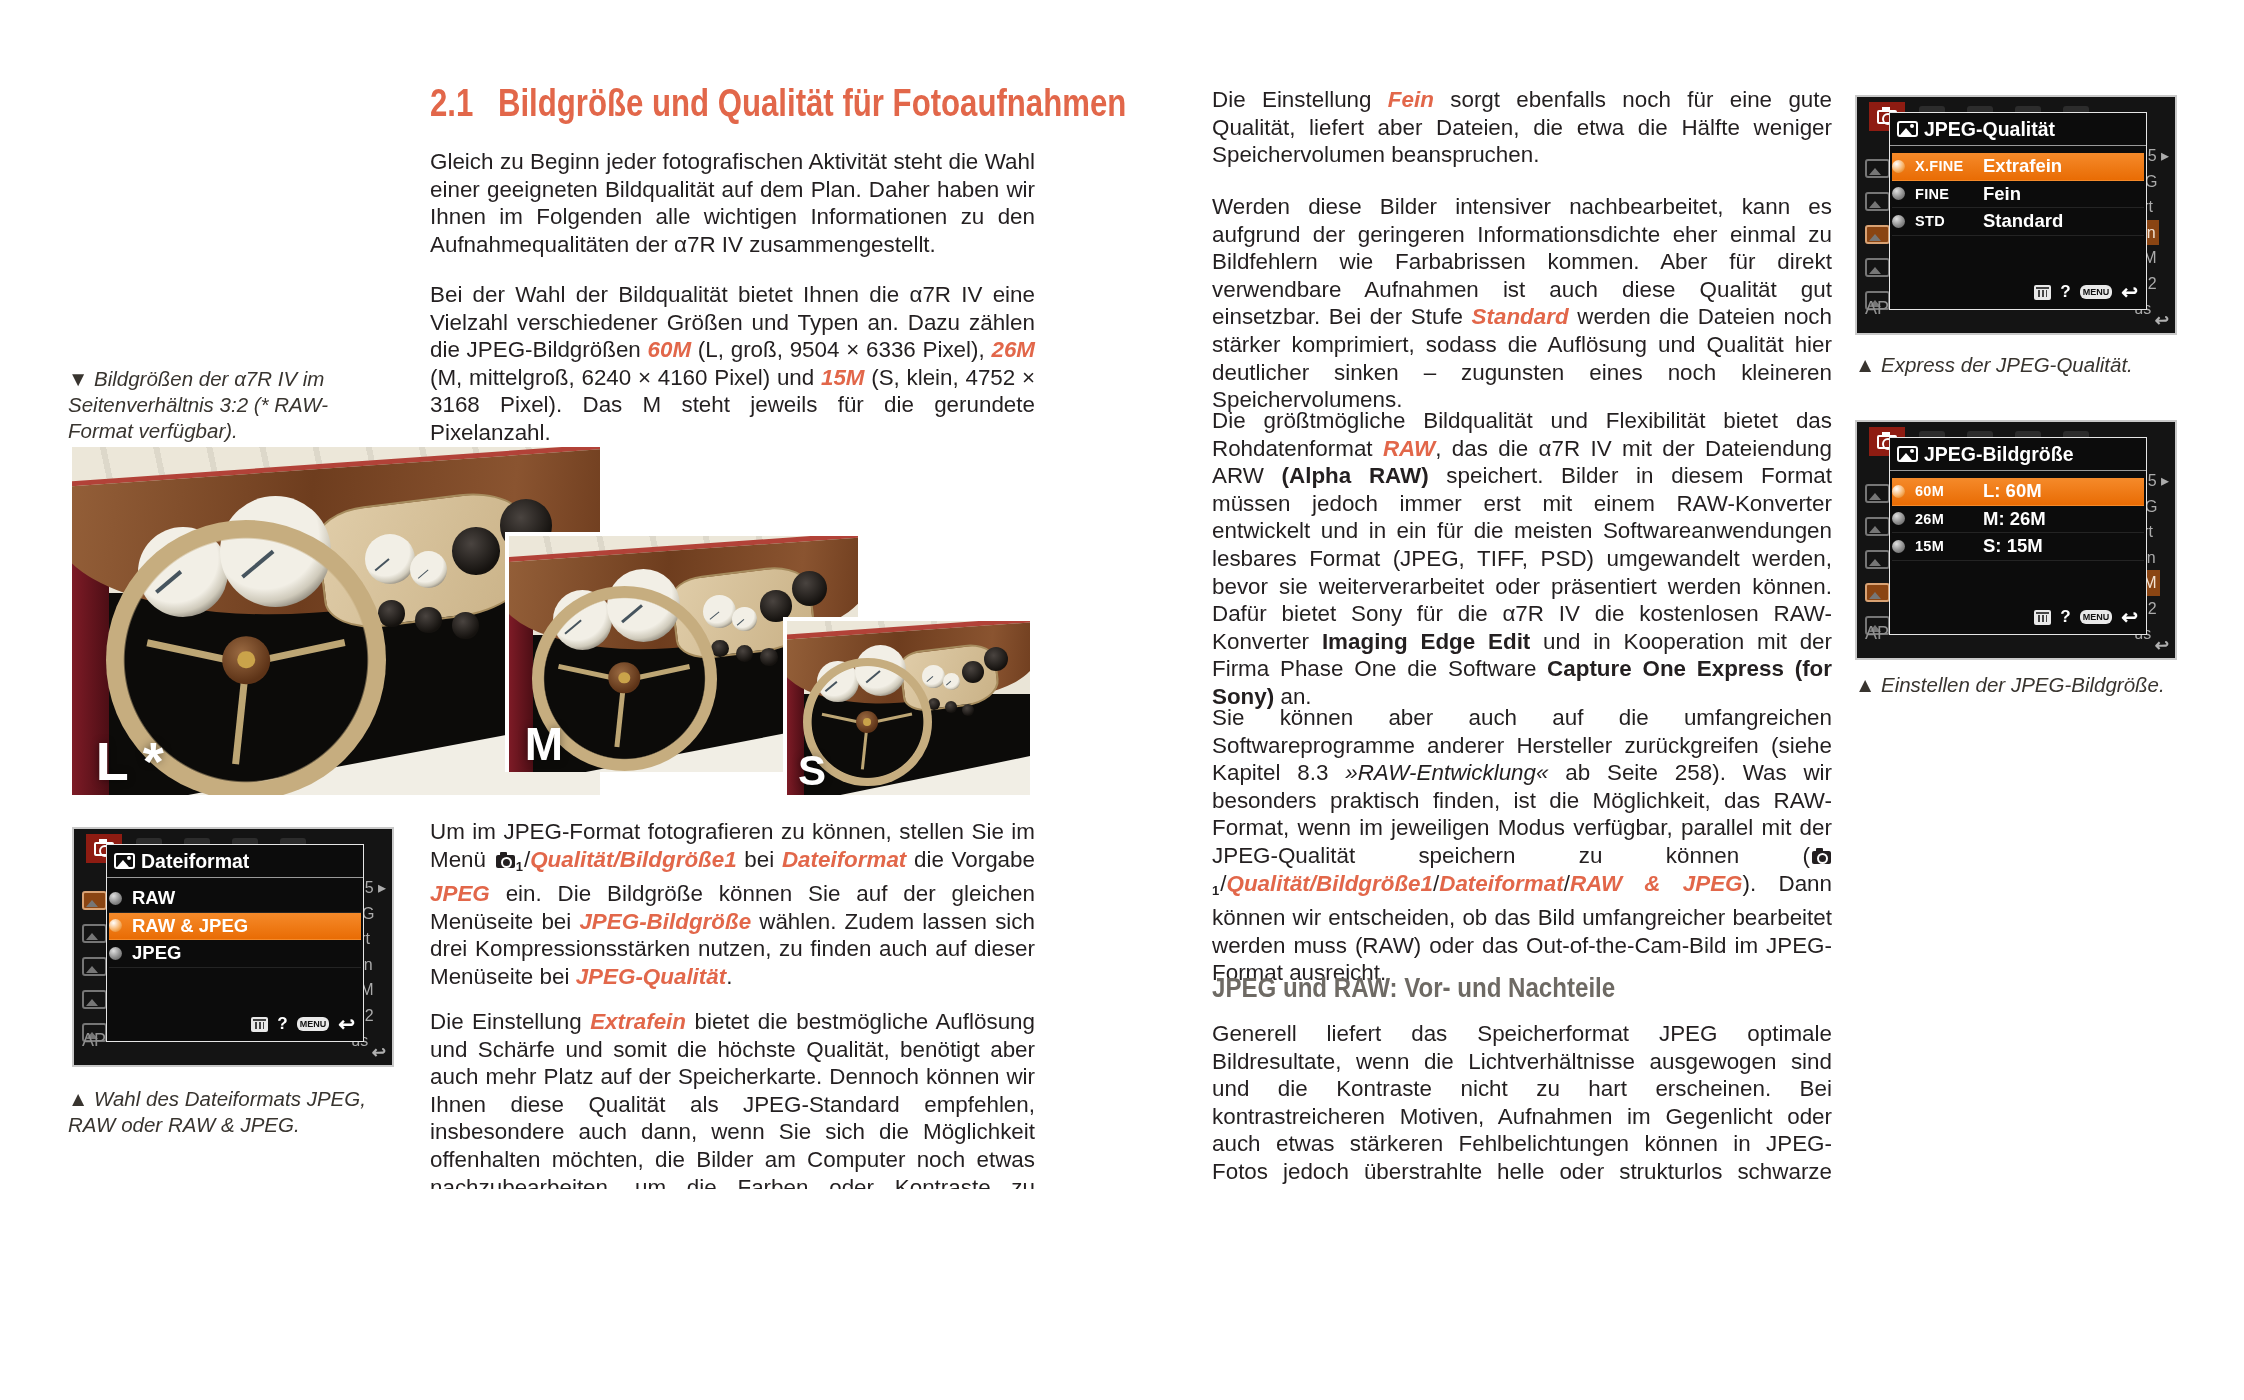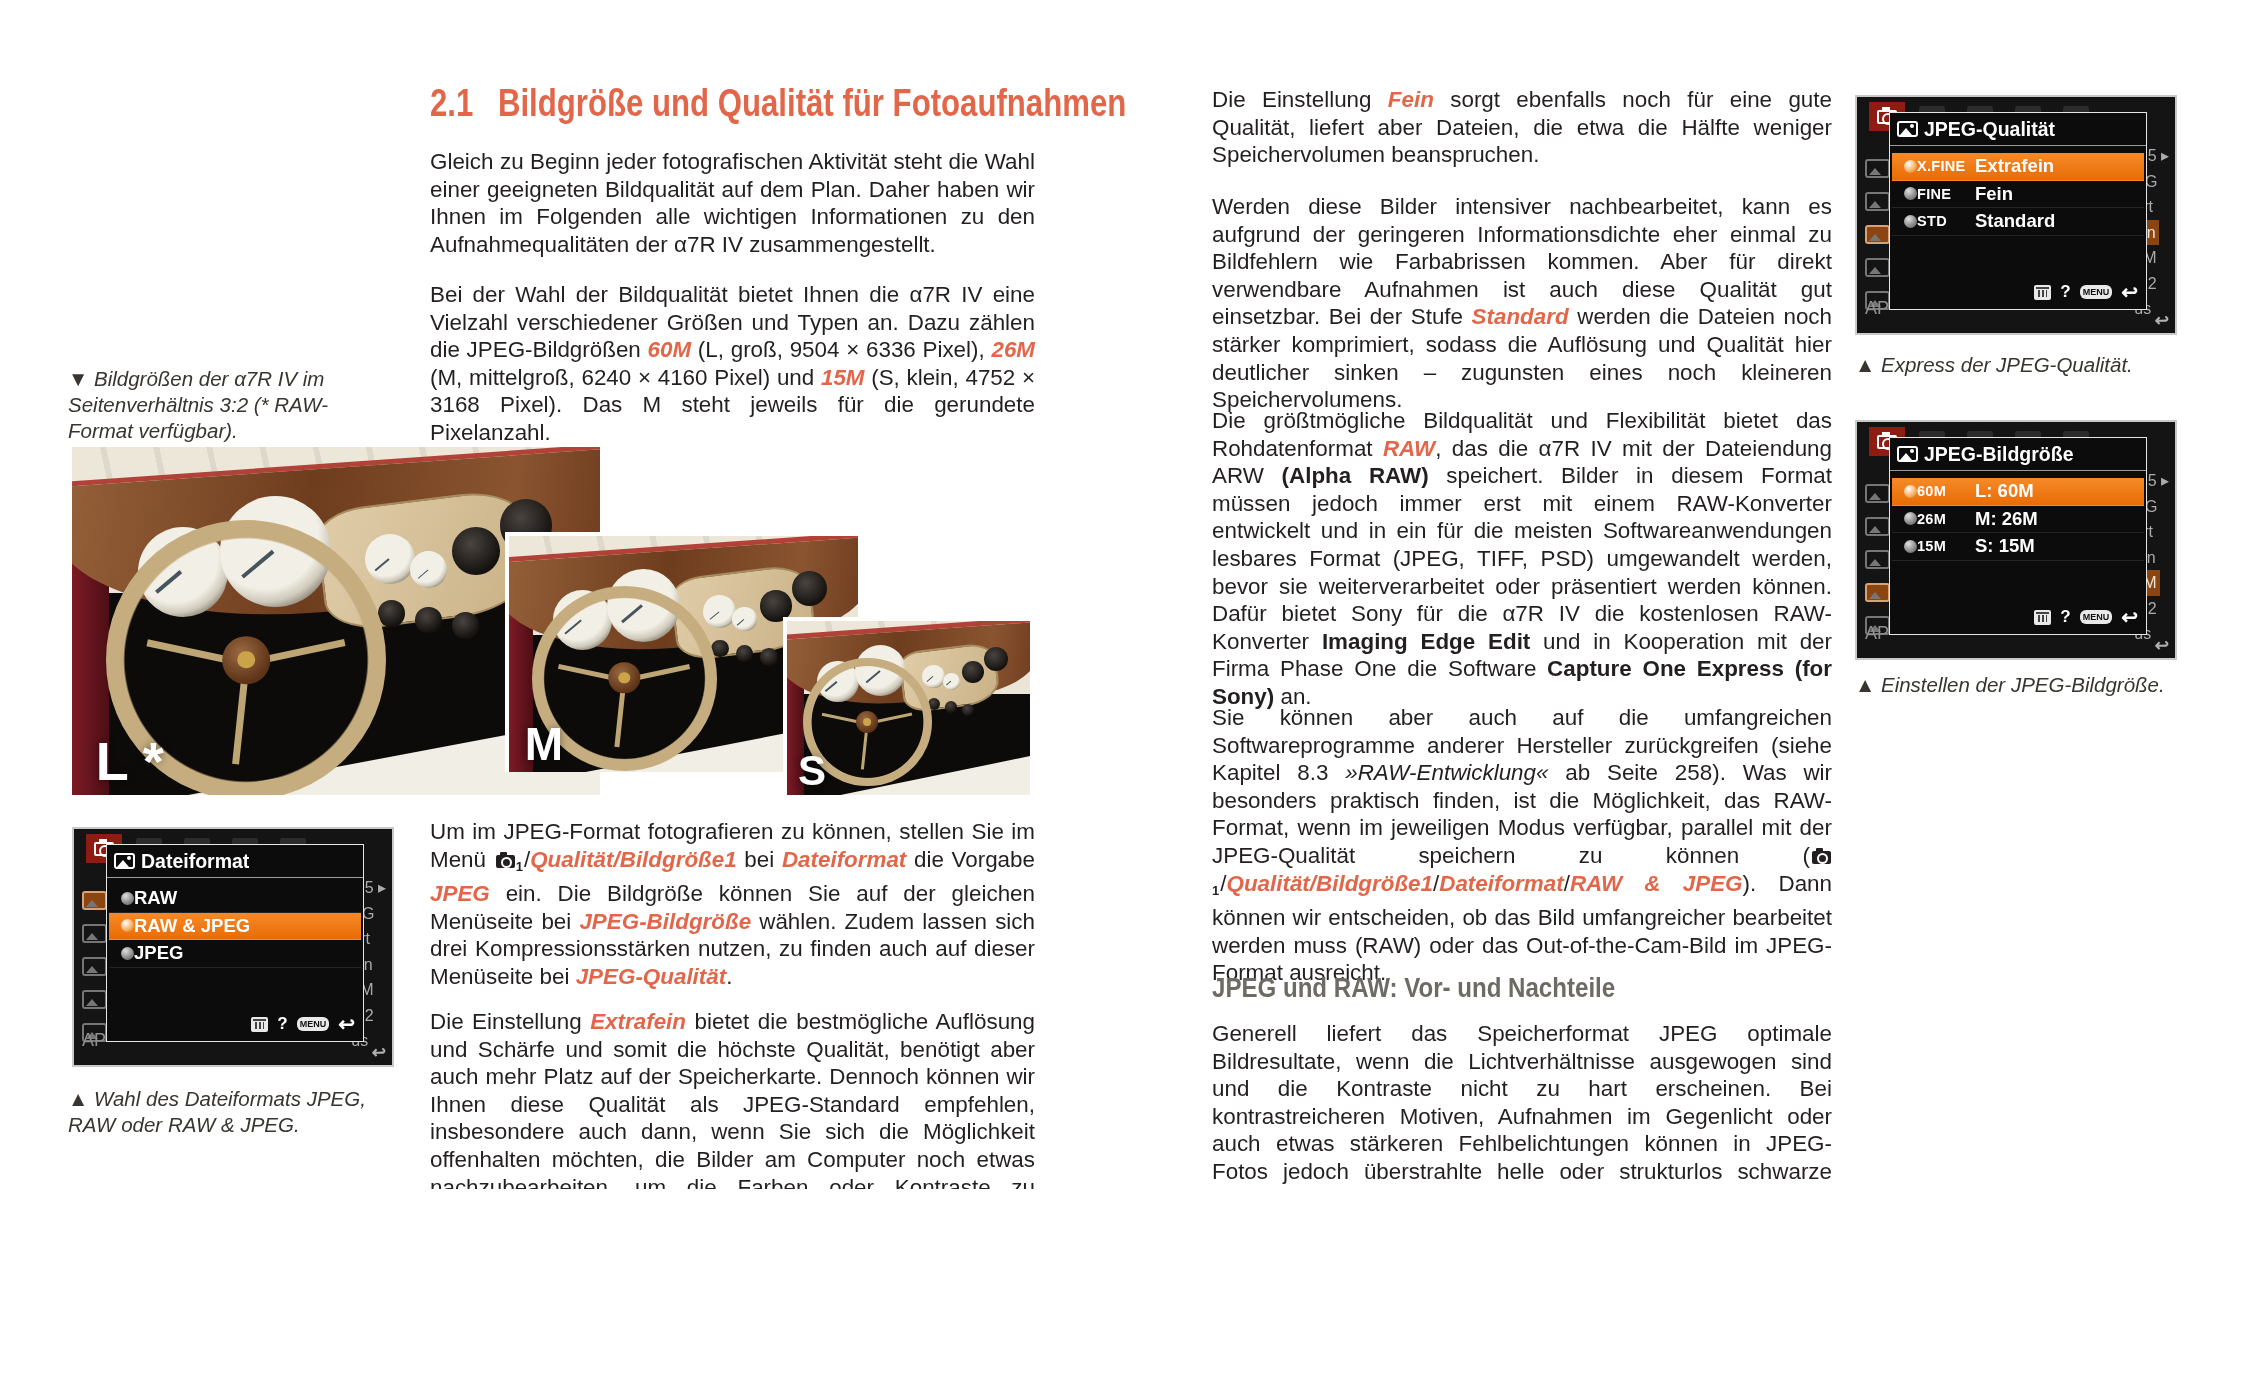--- a/index.html
+++ b/index.html
@@ -47,7 +47,7 @@
   .pic-ic::after{content:"";position:absolute;left:1px;bottom:0;border-left:6px solid transparent;border-right:6px solid transparent;border-bottom:7px solid #fff}
   .pic-ic::before{content:"";position:absolute;right:2px;top:1px;width:4px;height:4px;border-radius:50%;background:#fff}
   .cs-opts{position:absolute;left:2px;right:2px;top:40px}
-  .cs-opt{position:relative;height:27.5px;display:flex;align-items:center;padding-left:12px;border-bottom:1px solid #242424}
+  .cs-opt{position:relative;height:27.5px;display:flex;align-items:center;gap:10px;border-bottom:1px solid #242424}
   .cs-opt.sel{background:linear-gradient(#f58a2a,#e96c04);border-bottom-color:transparent}
   .radio{width:13px;height:13px;border-radius:50%;background:radial-gradient(circle at 35% 30%,#e0e0e0,#8d8d8d 55%,#555);flex:0 0 auto}
   .sel .radio{background:radial-gradient(circle at 35% 30%,#fff,#f7b36a 55%,#d86a00)}

